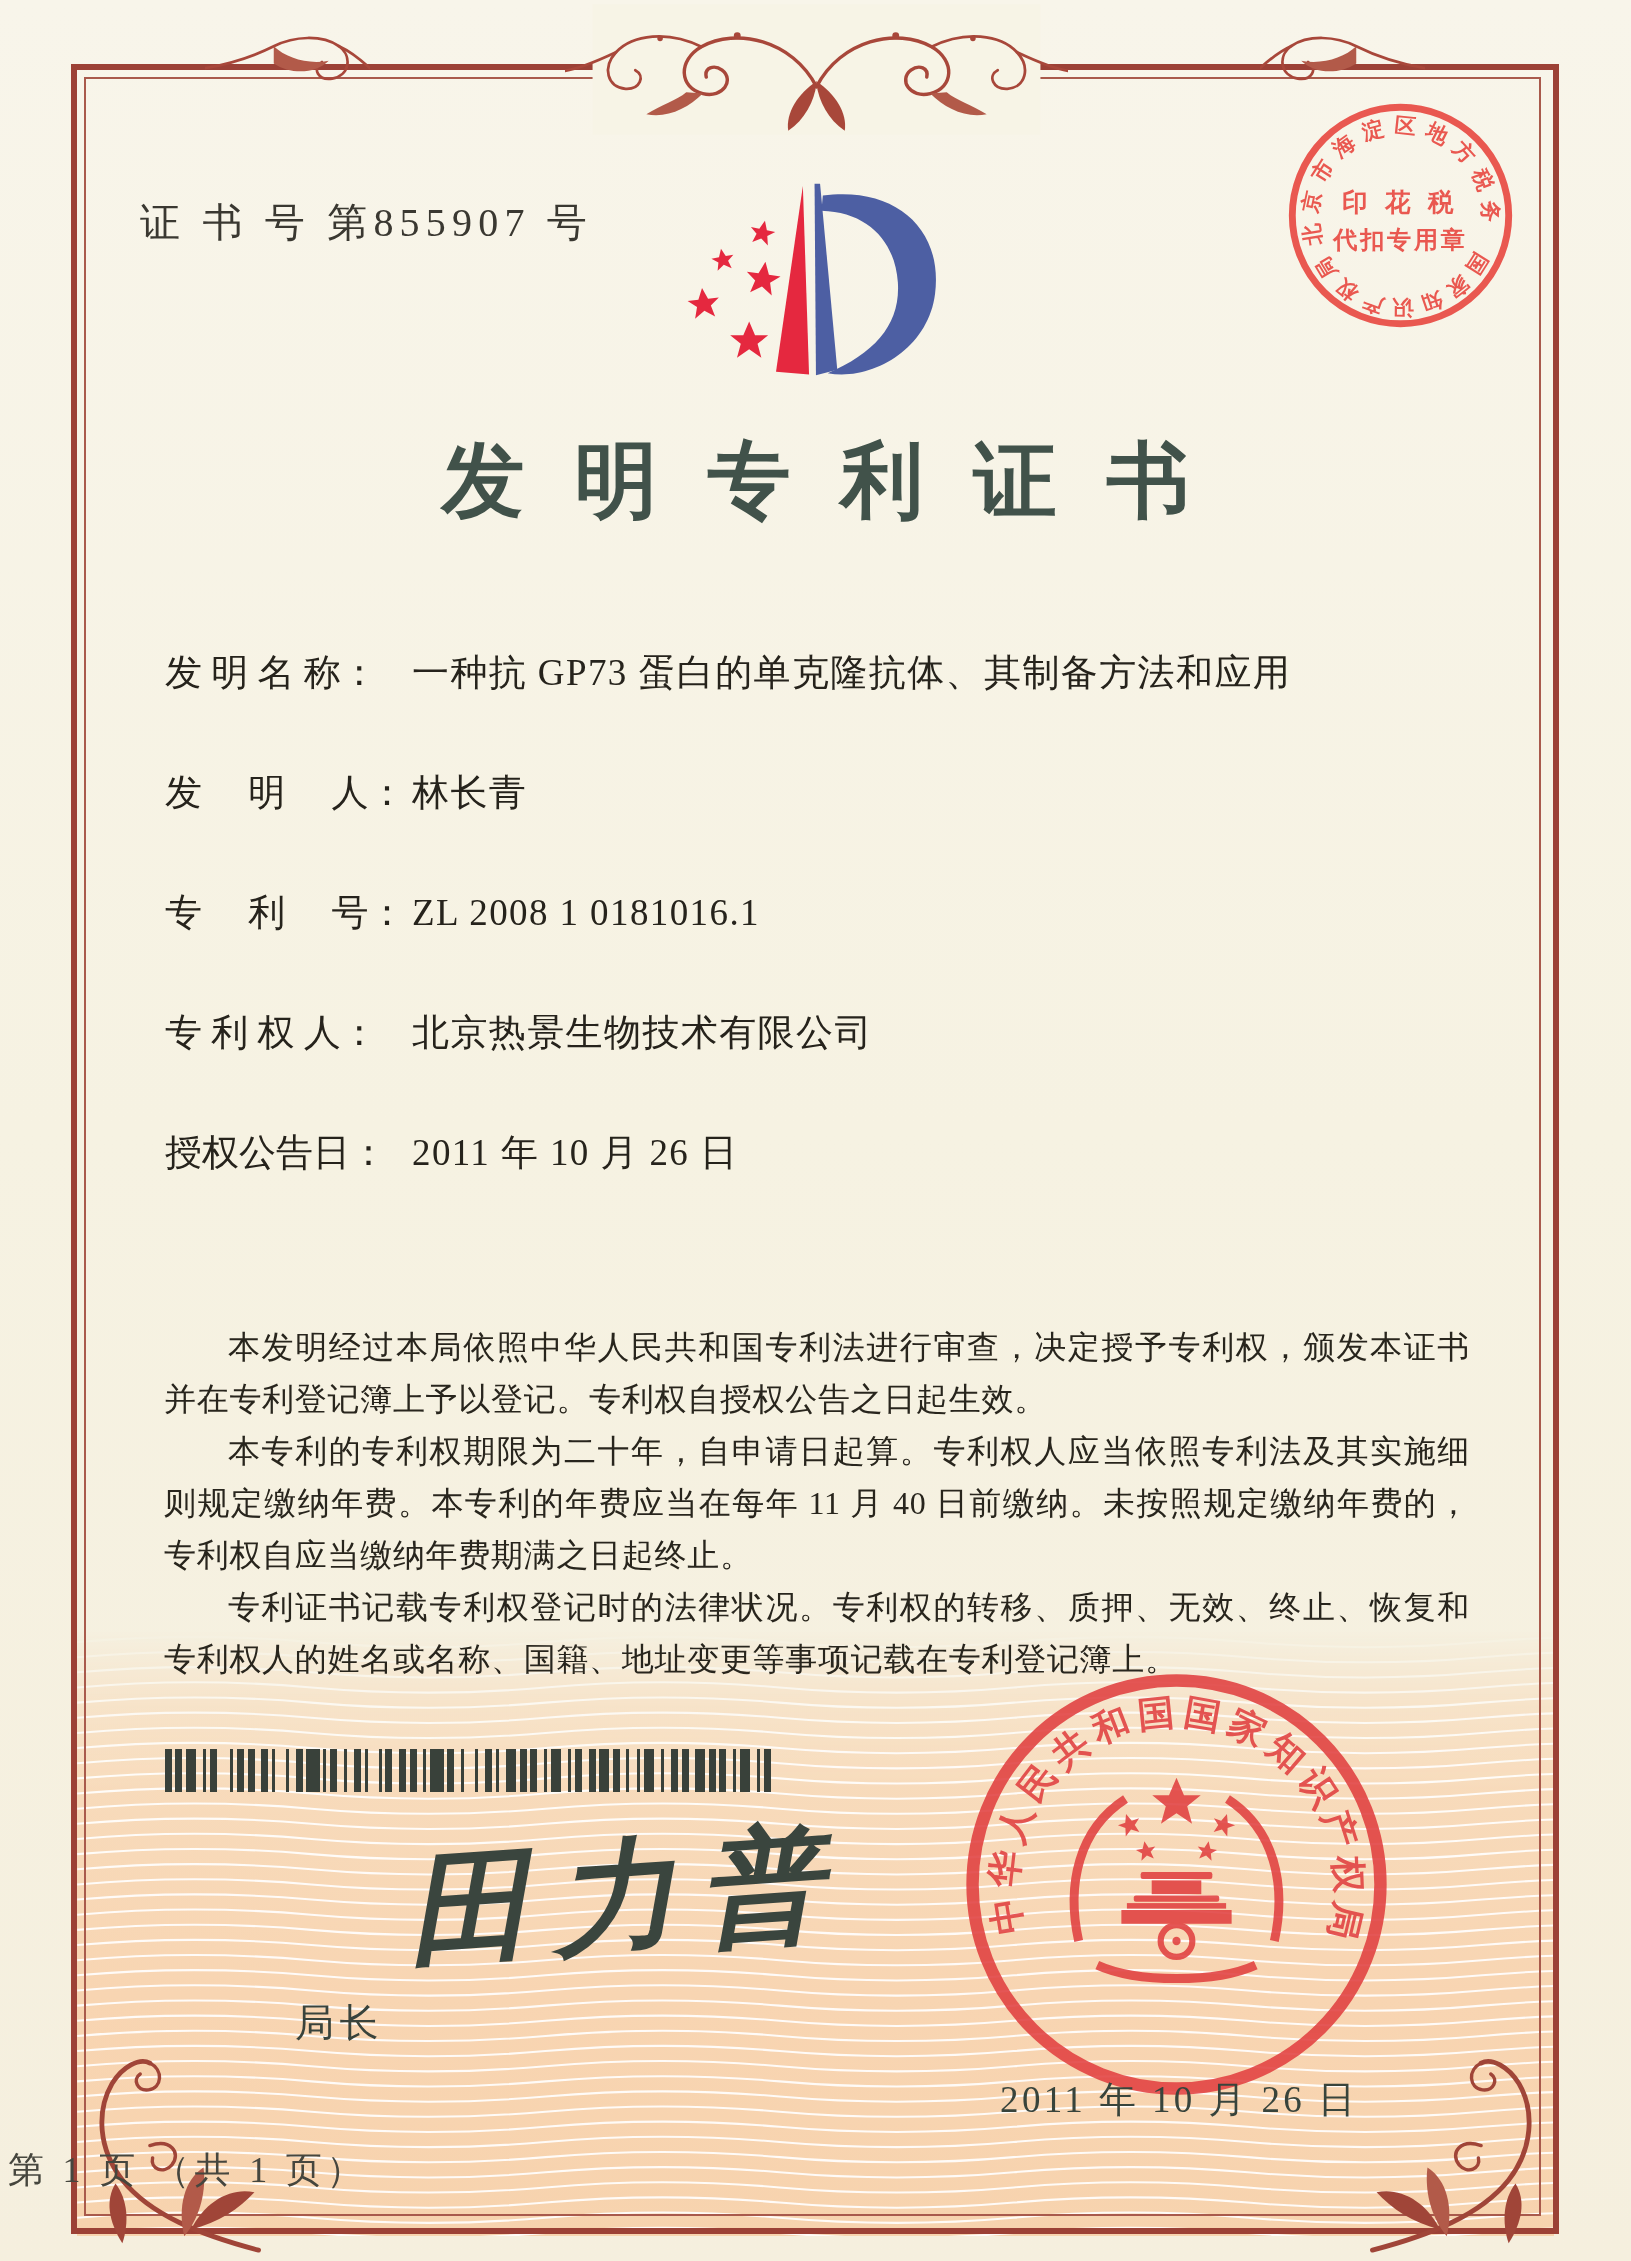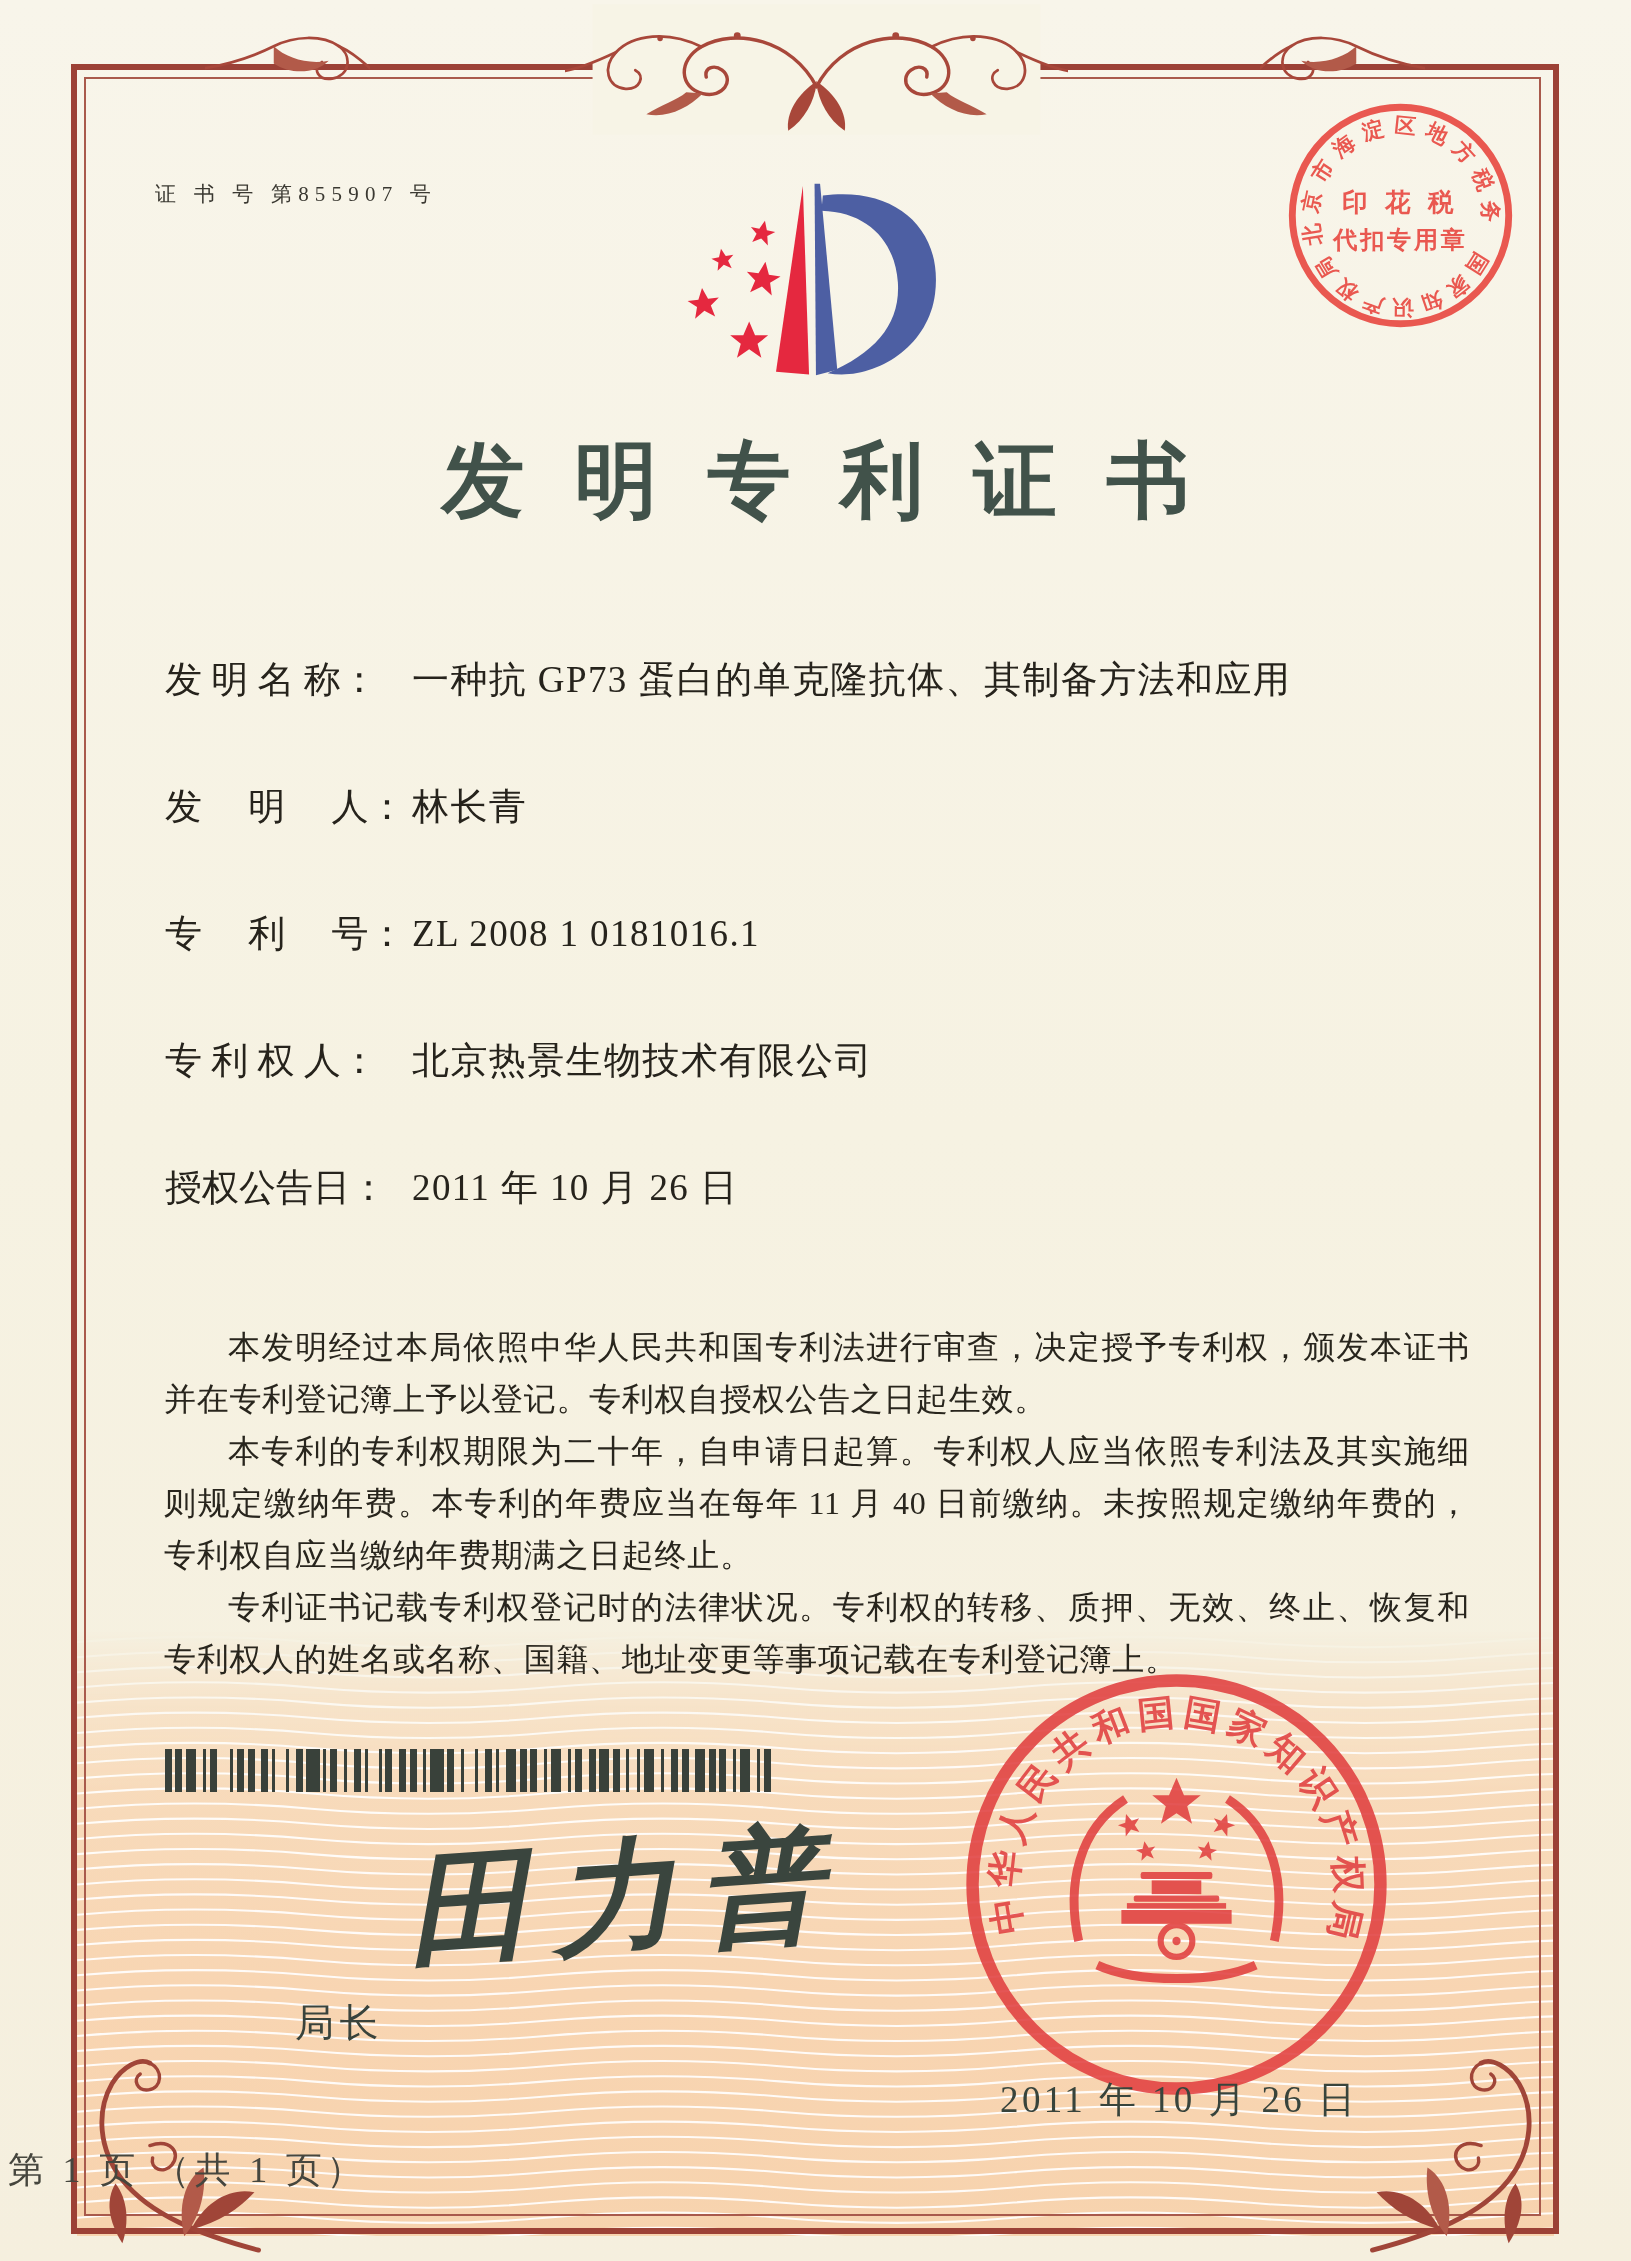--- a/index.html
+++ b/index.html
@@ -25,8 +25,8 @@
     border:2.1px solid #a95a4c;}
   .ornament{position:absolute;}
   
-  .cert-no{position:absolute;left:140px;top:180px;font-size:21px;color:#3a3831;
-    letter-spacing:6.2px;margin-left:15px;}
+  .cert-no{position:absolute;left:140px;top:195px;font-size:40px;color:#3a3831;
+    letter-spacing:6.2px;}
   .logo{position:absolute;left:654px;top:146px;}
   .tax-stamp{position:absolute;left:1273px;top:88px;}
   .title{position:absolute;left:0;width:100%;top:426px;margin:0;text-align:center;

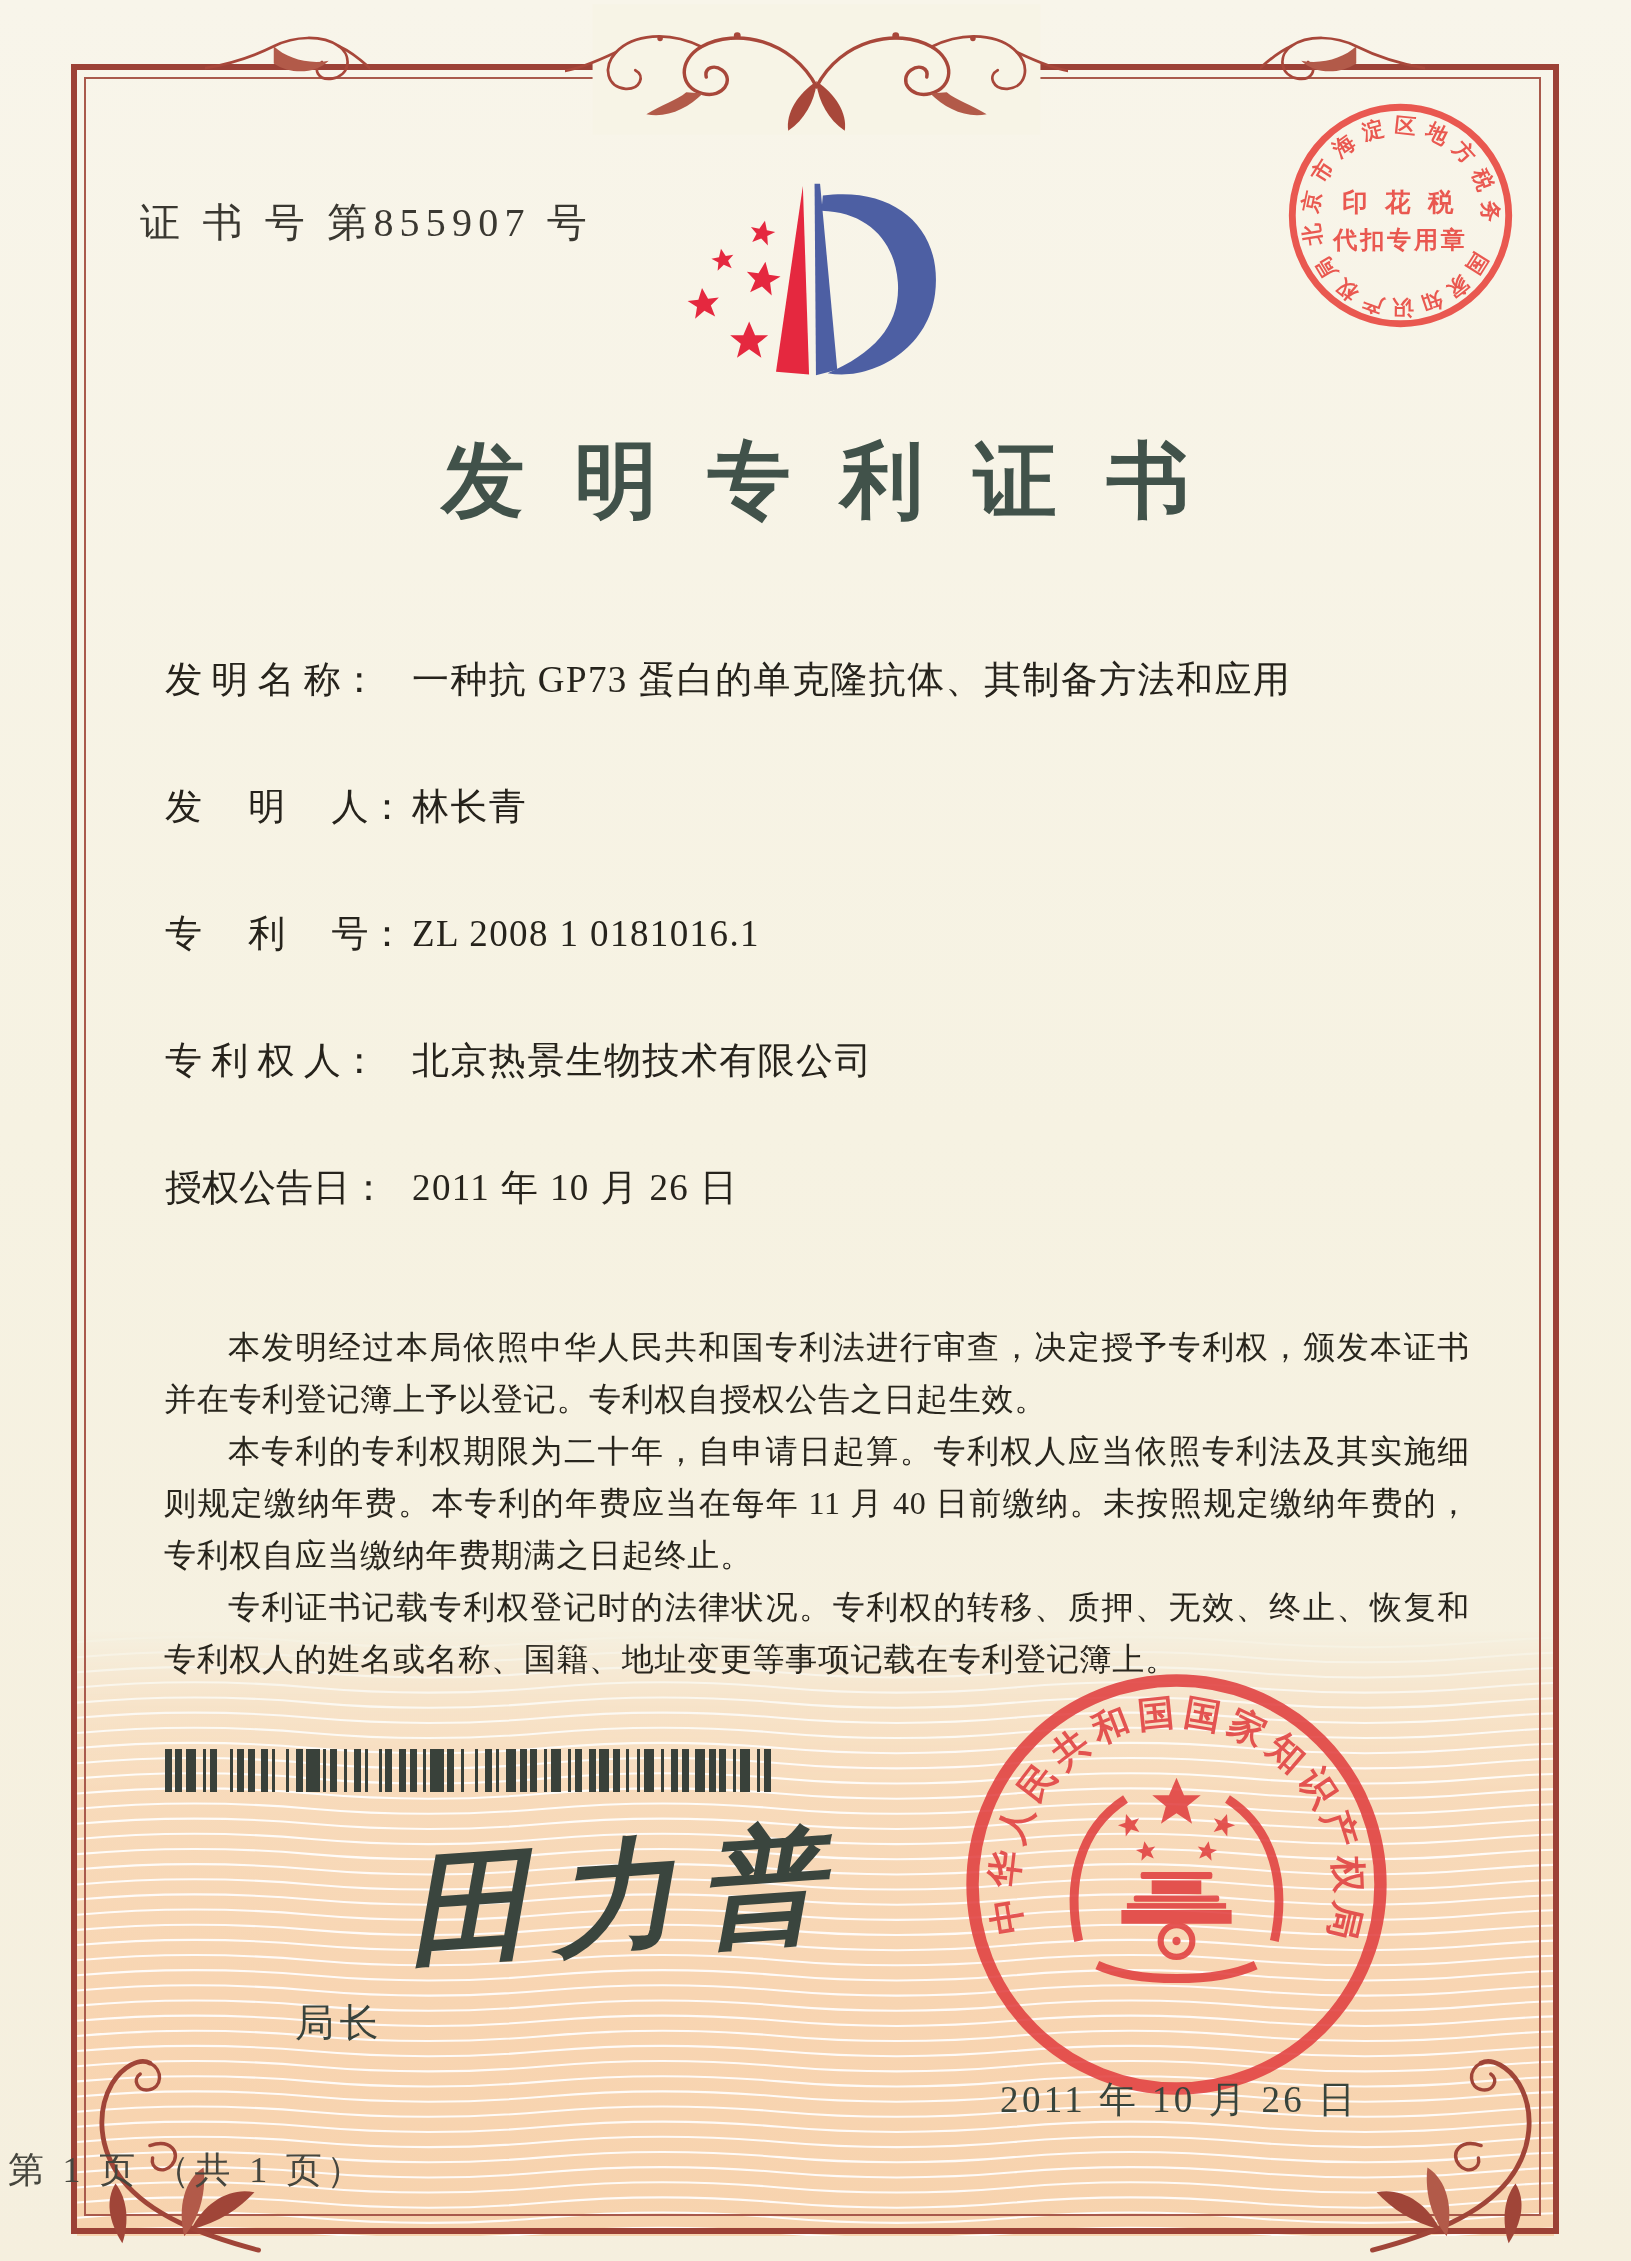--- a/index.html
+++ b/index.html
@@ -36,7 +36,7 @@
   .field-row{display:flex;align-items:baseline;font-size:37px;color:#26231c;
     margin-bottom:72px;line-height:1.3;}
   .field-label{display:inline-block;min-width:247px;white-space:nowrap;}
-  .field-value{flex:1;letter-spacing:1.4px;margin-top:7px;}
+  .field-value{flex:1;letter-spacing:1.4px;}
   
   .body-text{position:absolute;left:164px;top:1321px;width:1306px;
     font-size:32px;line-height:52px;color:#28251d;}

